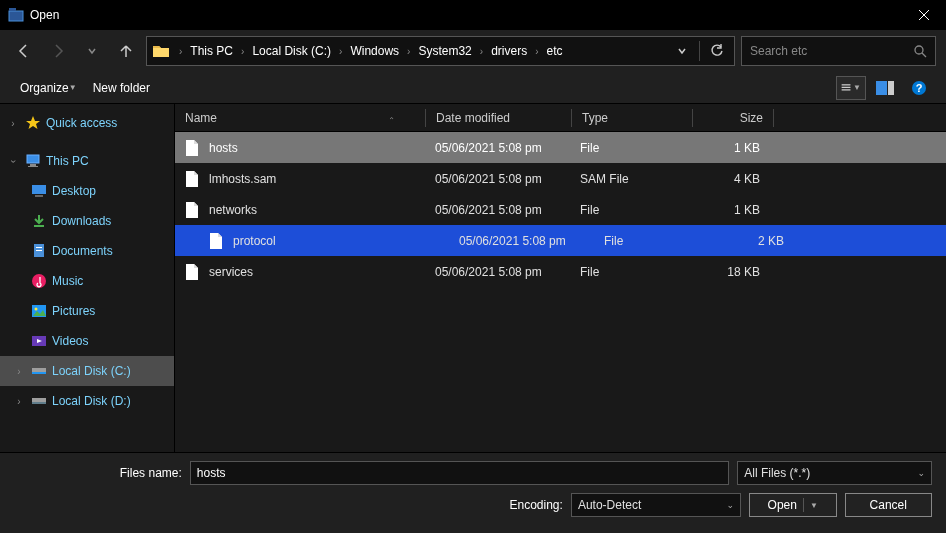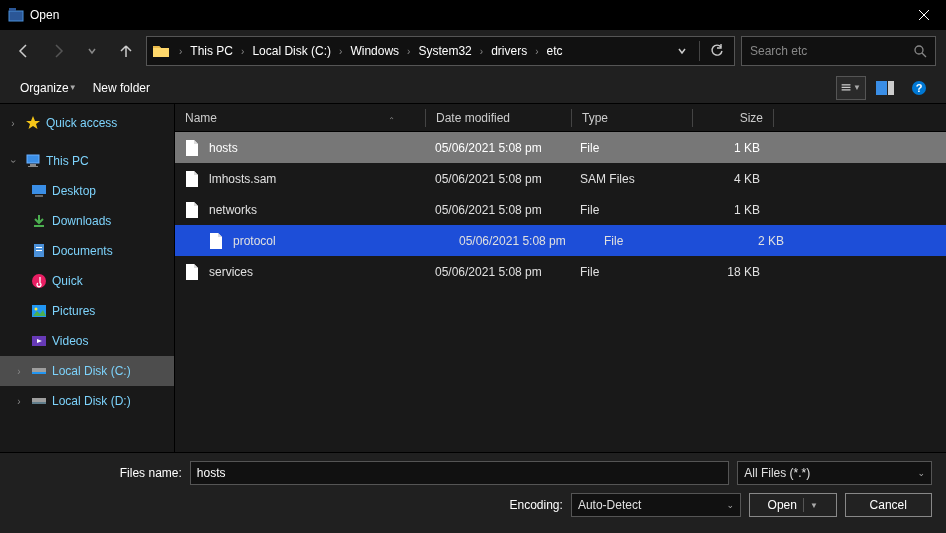--- a/index.html
+++ b/index.html
@@ -345,7 +345,7 @@
             <span>lmhosts.sam</span>
           </div>
           <div class="cell date">05/06/2021 5:08 pm</div>
-          <div class="cell type">SAM Files</div>
+          <div class="cell type">SAM File</div>
           <div class="cell size">4 KB</div>
         </div>
         <div class="row ">

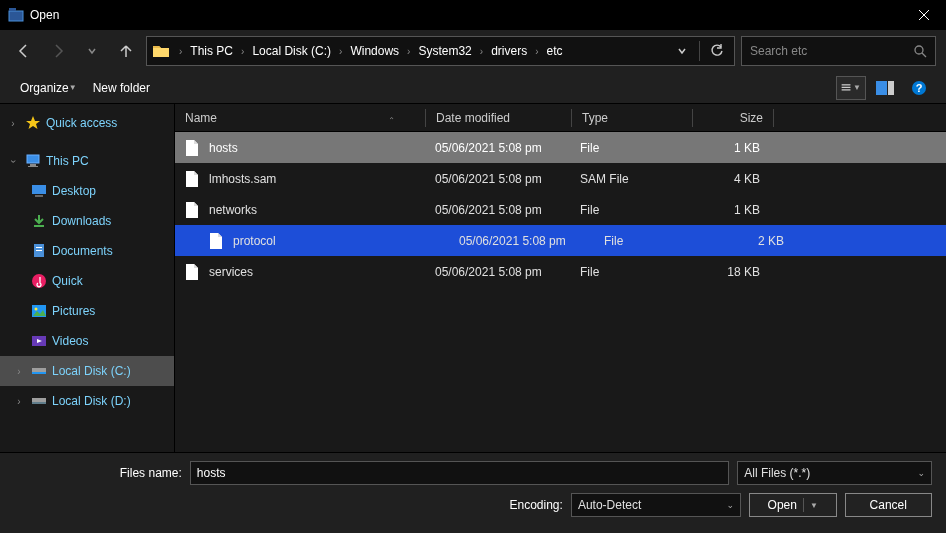--- a/index.html
+++ b/index.html
@@ -256,7 +256,7 @@
             <path d="M9 4 L9 10 A2 2 0 1 1 7 10" stroke="#fff" stroke-width="1.3" fill="none"></path>
           </svg>
         </span>
-      <span class="tlabel">Quick</span>
+      <span class="tlabel">Music</span>
     </div>
     <div class="tree-item sub">
       <span class="ticon">

